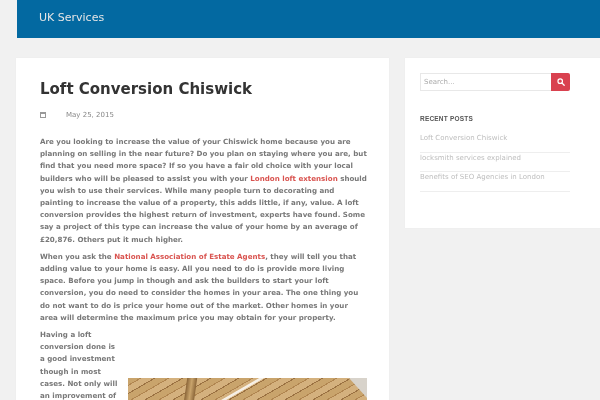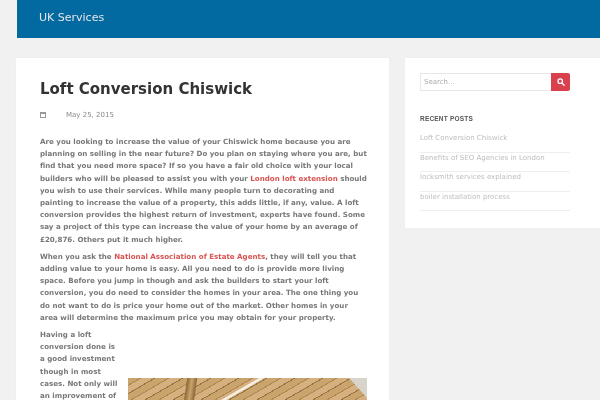--- a/index.html
+++ b/index.html
@@ -127,8 +127,8 @@
   <h3 class="recent-heading">RECENT POSTS</h3>
   <ul class="recent-list">
     <li><a>Loft Conversion Chiswick</a></li>
+    <li><a>locksmith services explained</a></li>
     <li><a>Benefits of SEO Agencies in London</a></li>
-    <li><a>locksmith services explained</a></li>
     <li><a>boiler installation process</a></li>
   </ul>
 </aside>

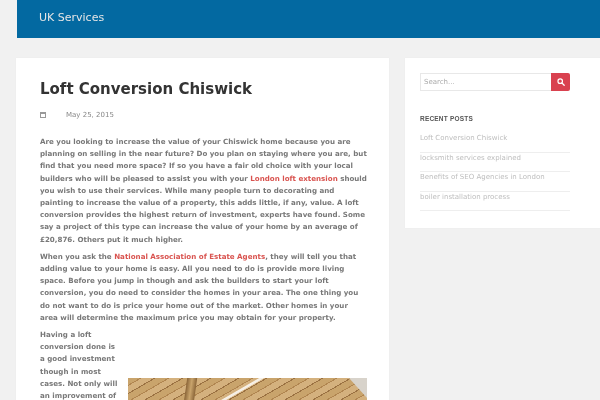--- a/index.html
+++ b/index.html
@@ -129,7 +129,6 @@
     <li><a>Loft Conversion Chiswick</a></li>
     <li><a>locksmith services explained</a></li>
     <li><a>Benefits of SEO Agencies in London</a></li>
-    <li><a>boiler installation process</a></li>
   </ul>
 </aside>
 

